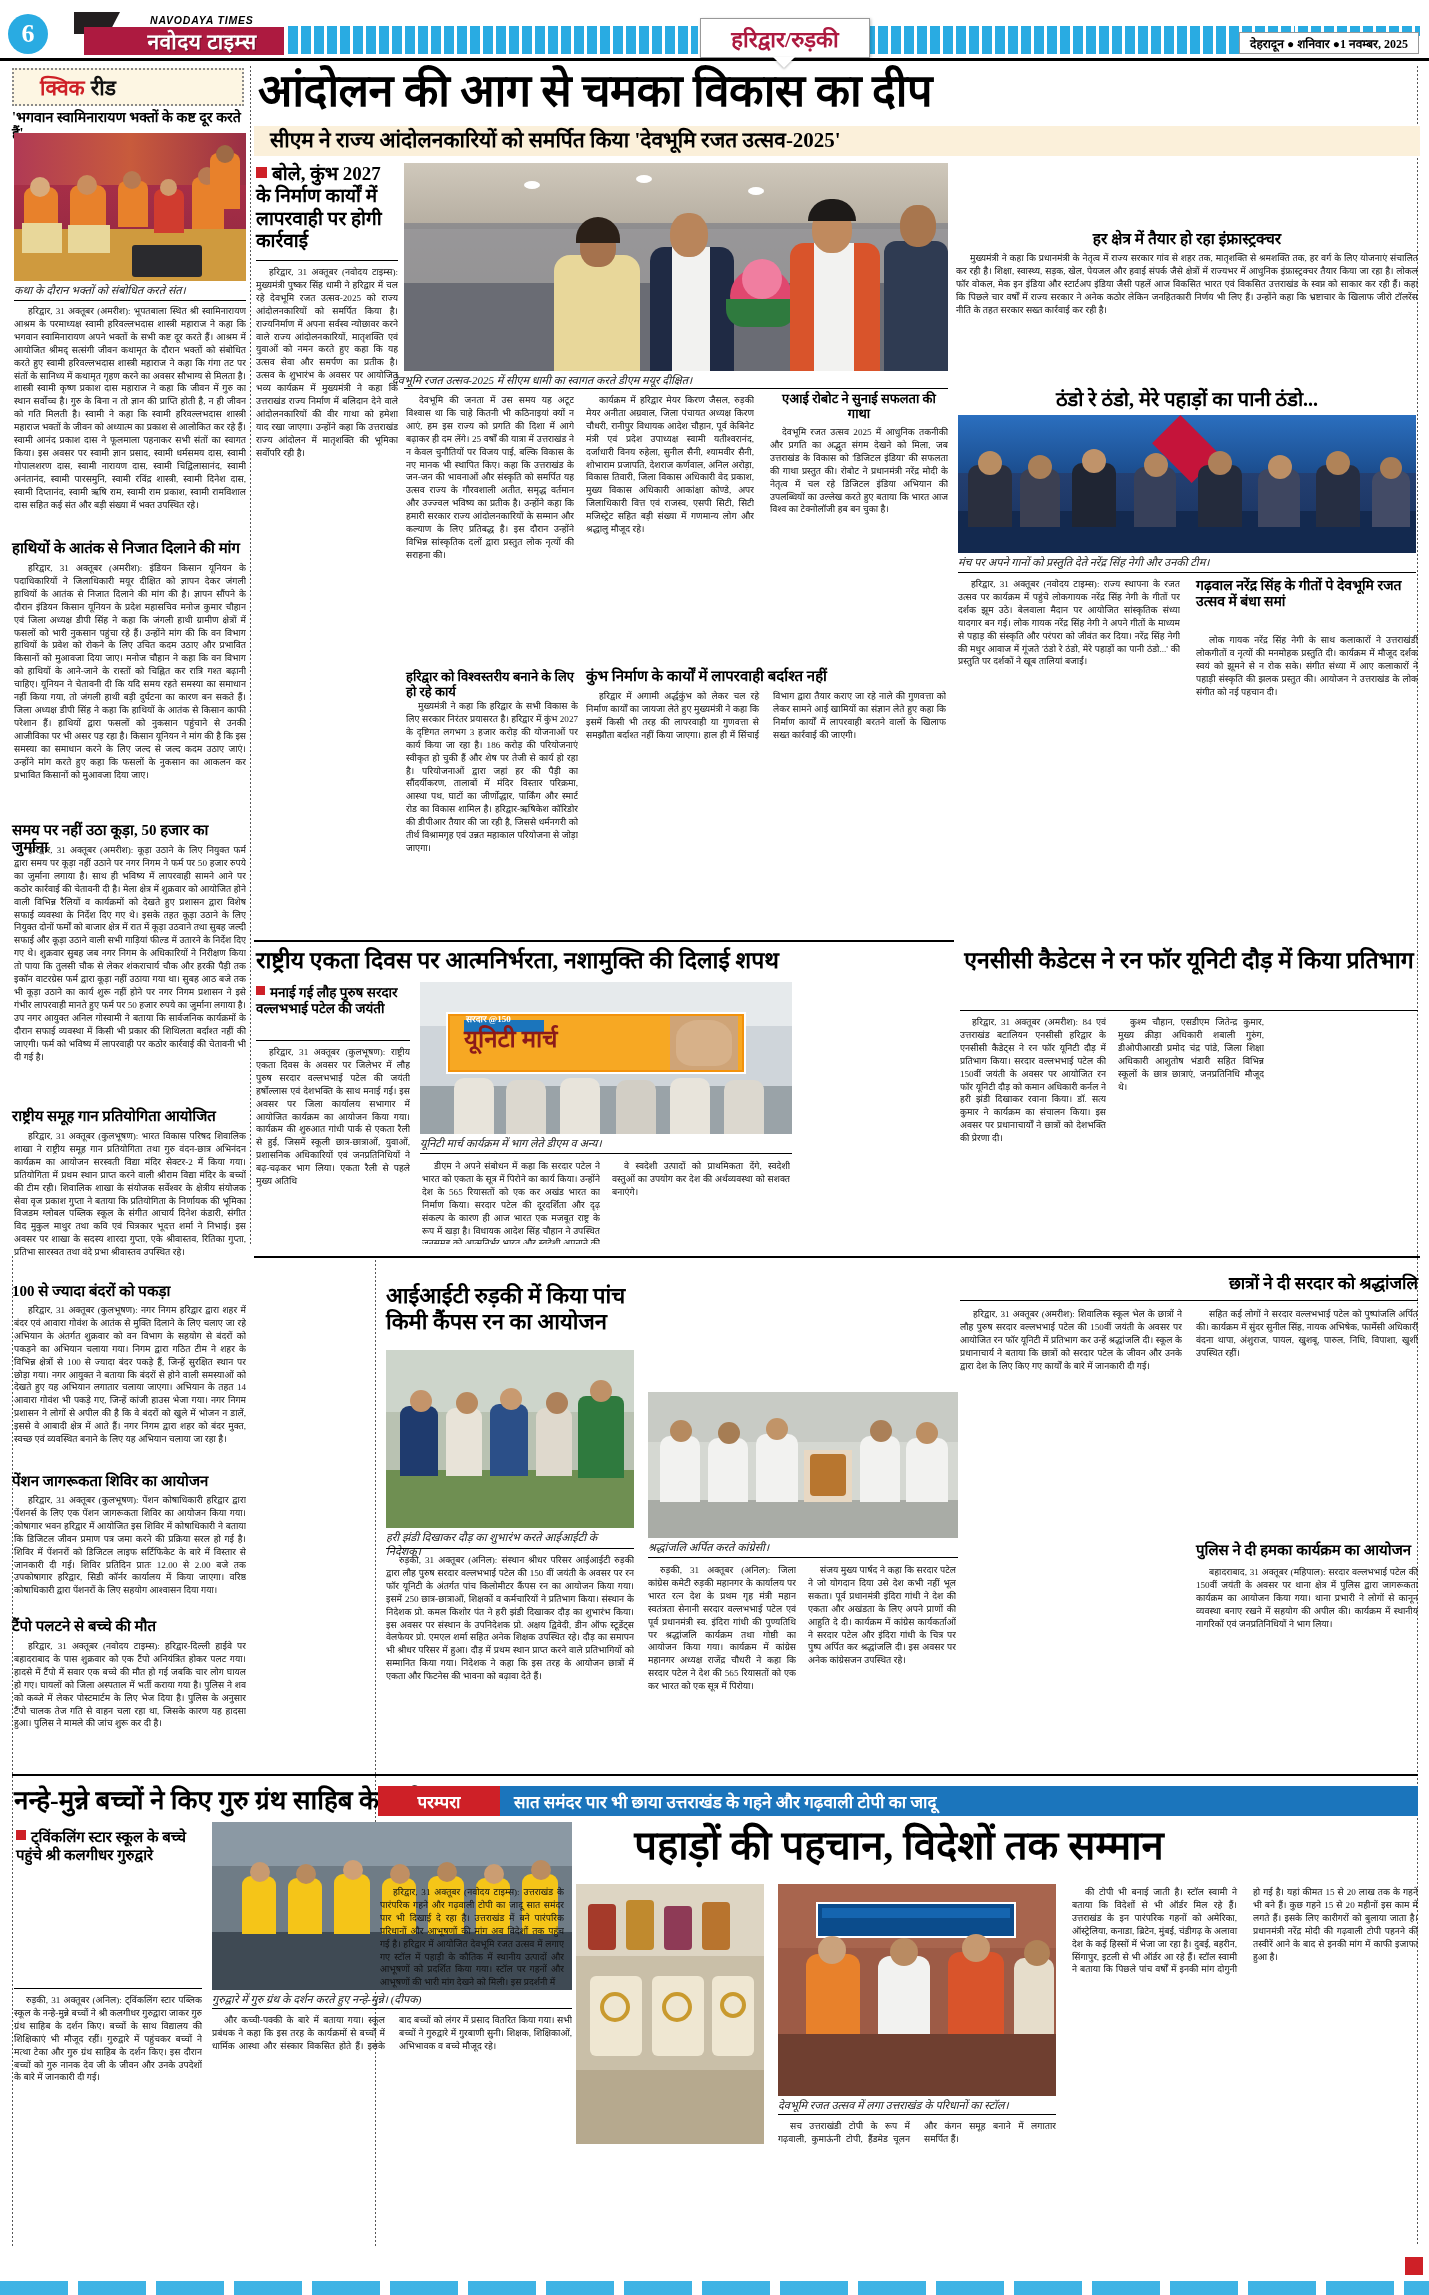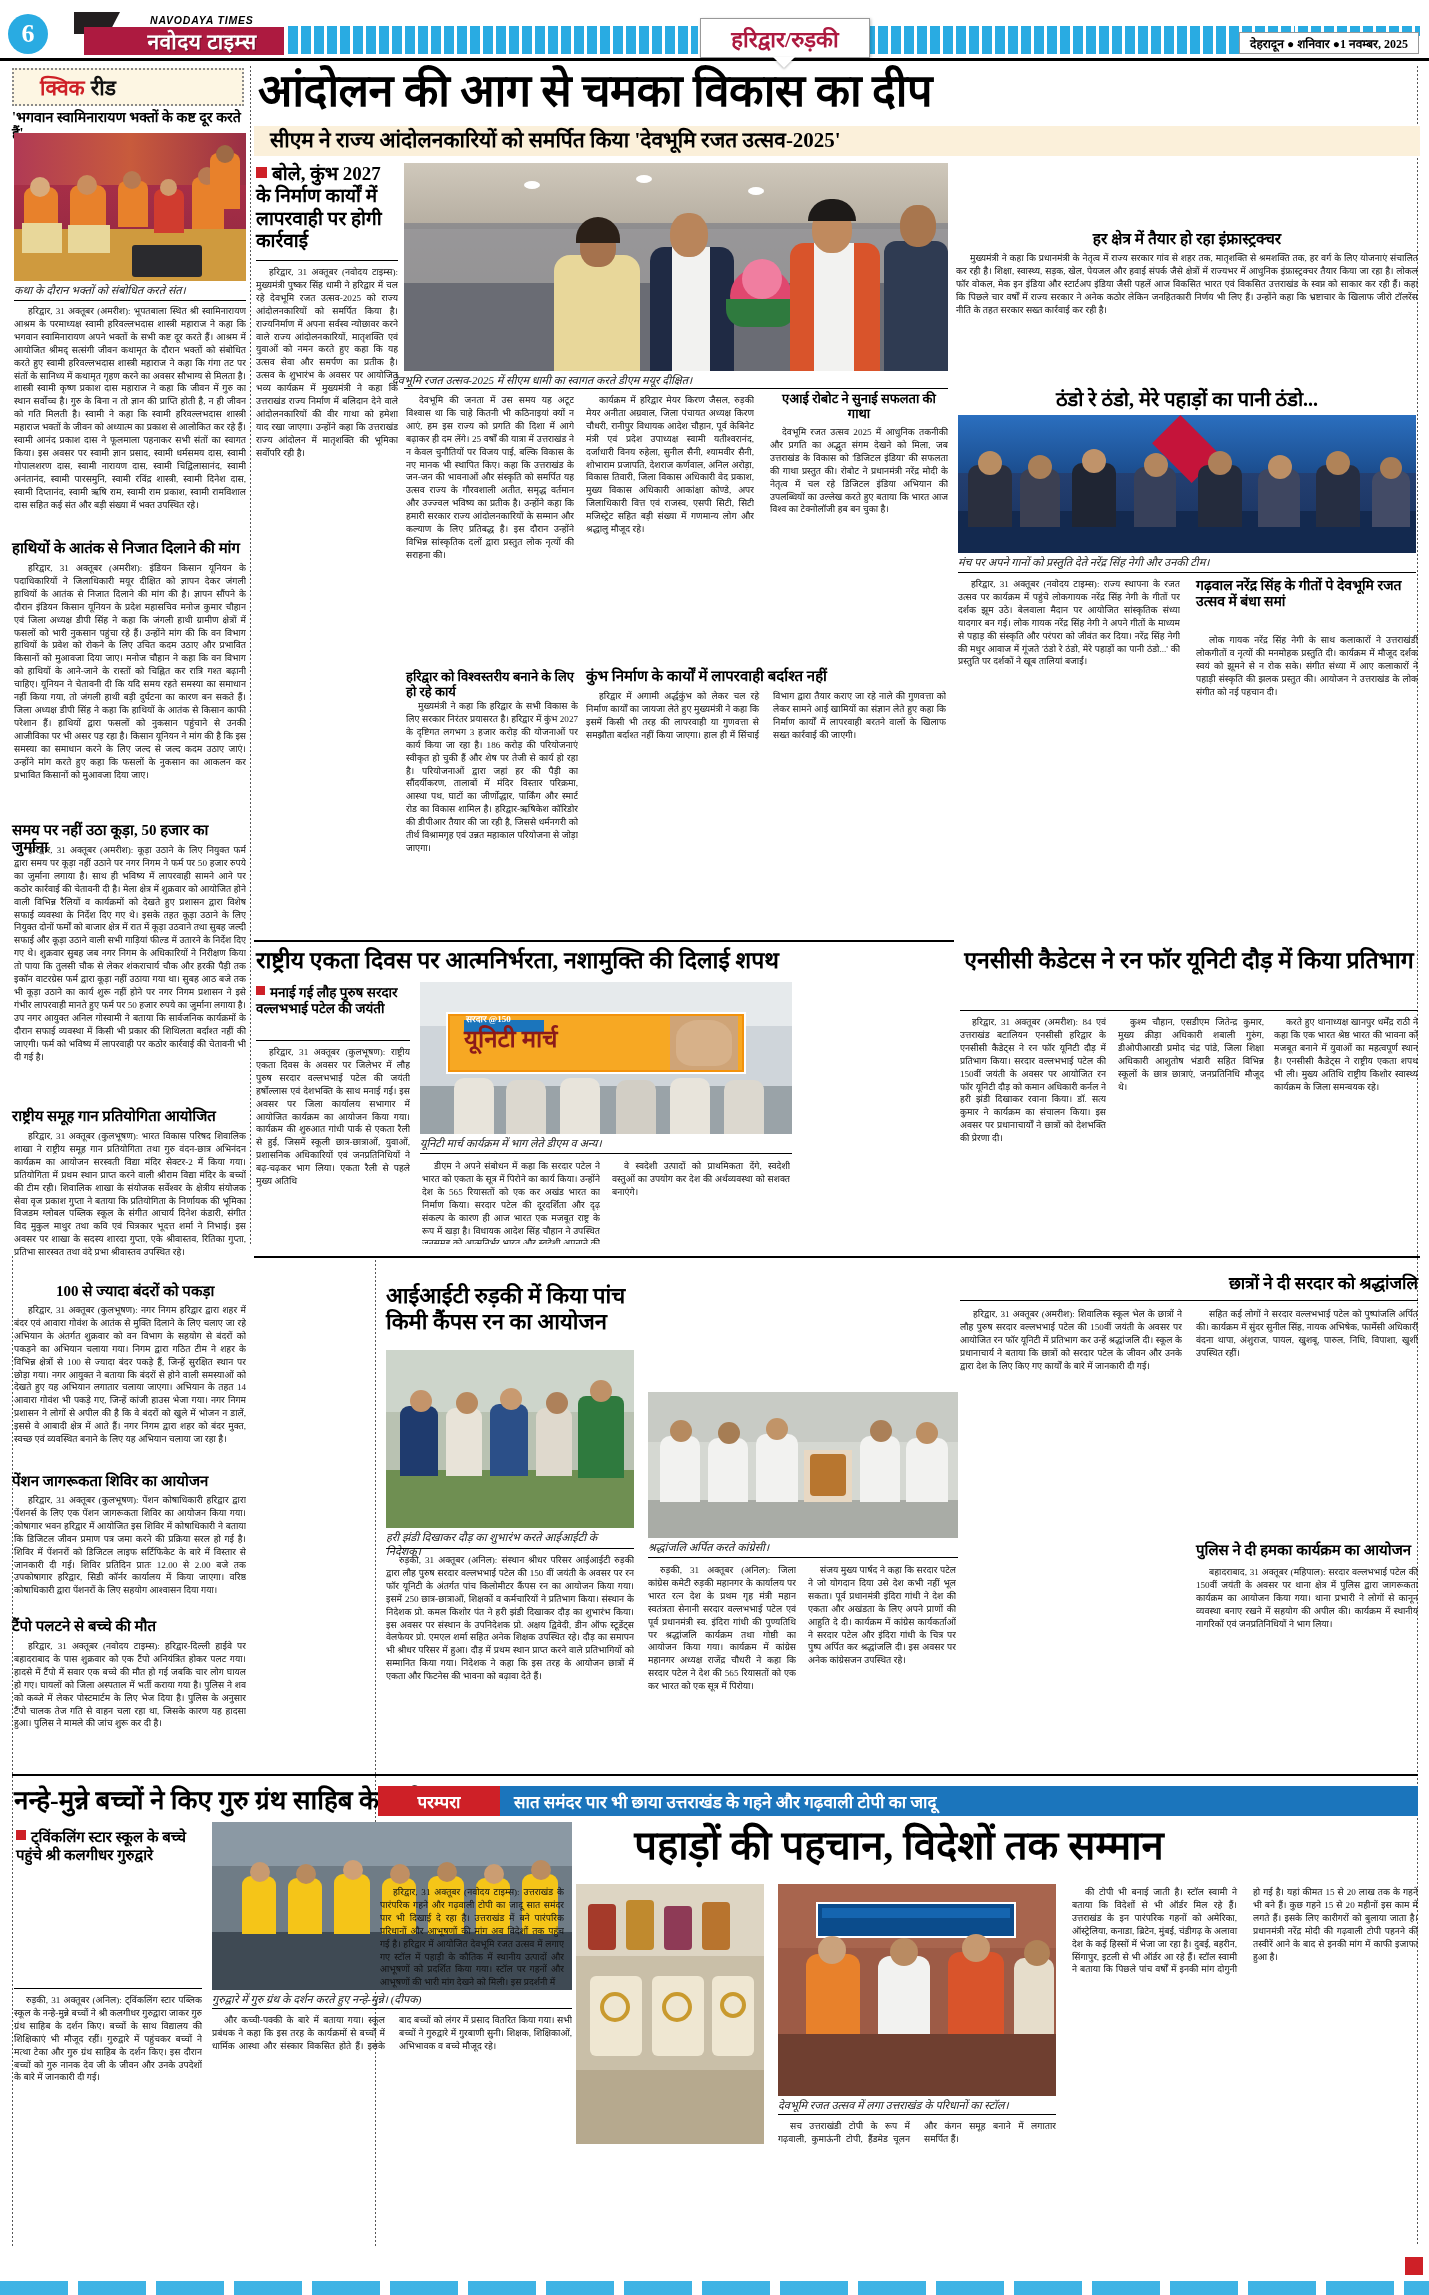--- a/index.html
+++ b/index.html
@@ -330,7 +330,6 @@
   <div class="rule-h" style="left:960px;top:1010px;width:458px;"></div>
   <div class="body-txt" style="position:absolute;left:960px;top:1016px;width:146px;height:228px;text-indent:12px;">हरिद्वार, 31 अक्तूबर (अमरीश): 84 एवं उत्तराखंड बटालियन एनसीसी हरिद्वार के एनसीसी कैडेट्स ने रन फॉर यूनिटी दौड़ में प्रतिभाग किया। सरदार वल्लभभाई पटेल की 150वीं जयंती के अवसर पर आयोजित रन फॉर यूनिटी दौड़ को कमान अधिकारी कर्नल ने हरी झंडी दिखाकर रवाना किया। डॉ. सत्य कुमार ने कार्यक्रम का संचालन किया। इस अवसर पर प्रधानाचार्यों ने छात्रों को देशभक्ति की प्रेरणा दी।</div>
   <div class="body-txt" style="position:absolute;left:1118px;top:1016px;width:146px;height:228px;text-indent:12px;">कुश्म चौहान, एसडीएम जितेन्द्र कुमार, मुख्य क्रीड़ा अधिकारी शबाली गुरुंग, डीओपीआरडी प्रमोद चंद्र पांडे, जिला शिक्षा अधिकारी आशुतोष भंडारी सहित विभिन्न स्कूलों के छात्र छात्राएं, जनप्रतिनिधि मौजूद थे।</div>
-  <div class="body-txt" style="position:absolute;left:1274px;top:1016px;width:144px;height:228px;text-indent:12px;">करते हुए थानाध्यक्ष खानपुर धर्मेंद्र राठी ने कहा कि एक भारत श्रेष्ठ भारत की भावना को मजबूत बनाने में युवाओं का महत्वपूर्ण स्थान है। एनसीसी कैडेट्स ने राष्ट्रीय एकता शपथ भी ली। मुख्य अतिथि राष्ट्रीय किशोर स्वास्थ्य कार्यक्रम के जिला समन्वयक रहे।</div>
 
   <div class="rule-h2" style="left:254px;top:1256px;width:1166px;"></div>
   <div class="hl" style="position:absolute;left:386px;top:1283px;width:248px;font-size:22px;line-height:1.16;">आईआईटी रुड़की में किया पांच किमी कैंपस रन का आयोजन</div>

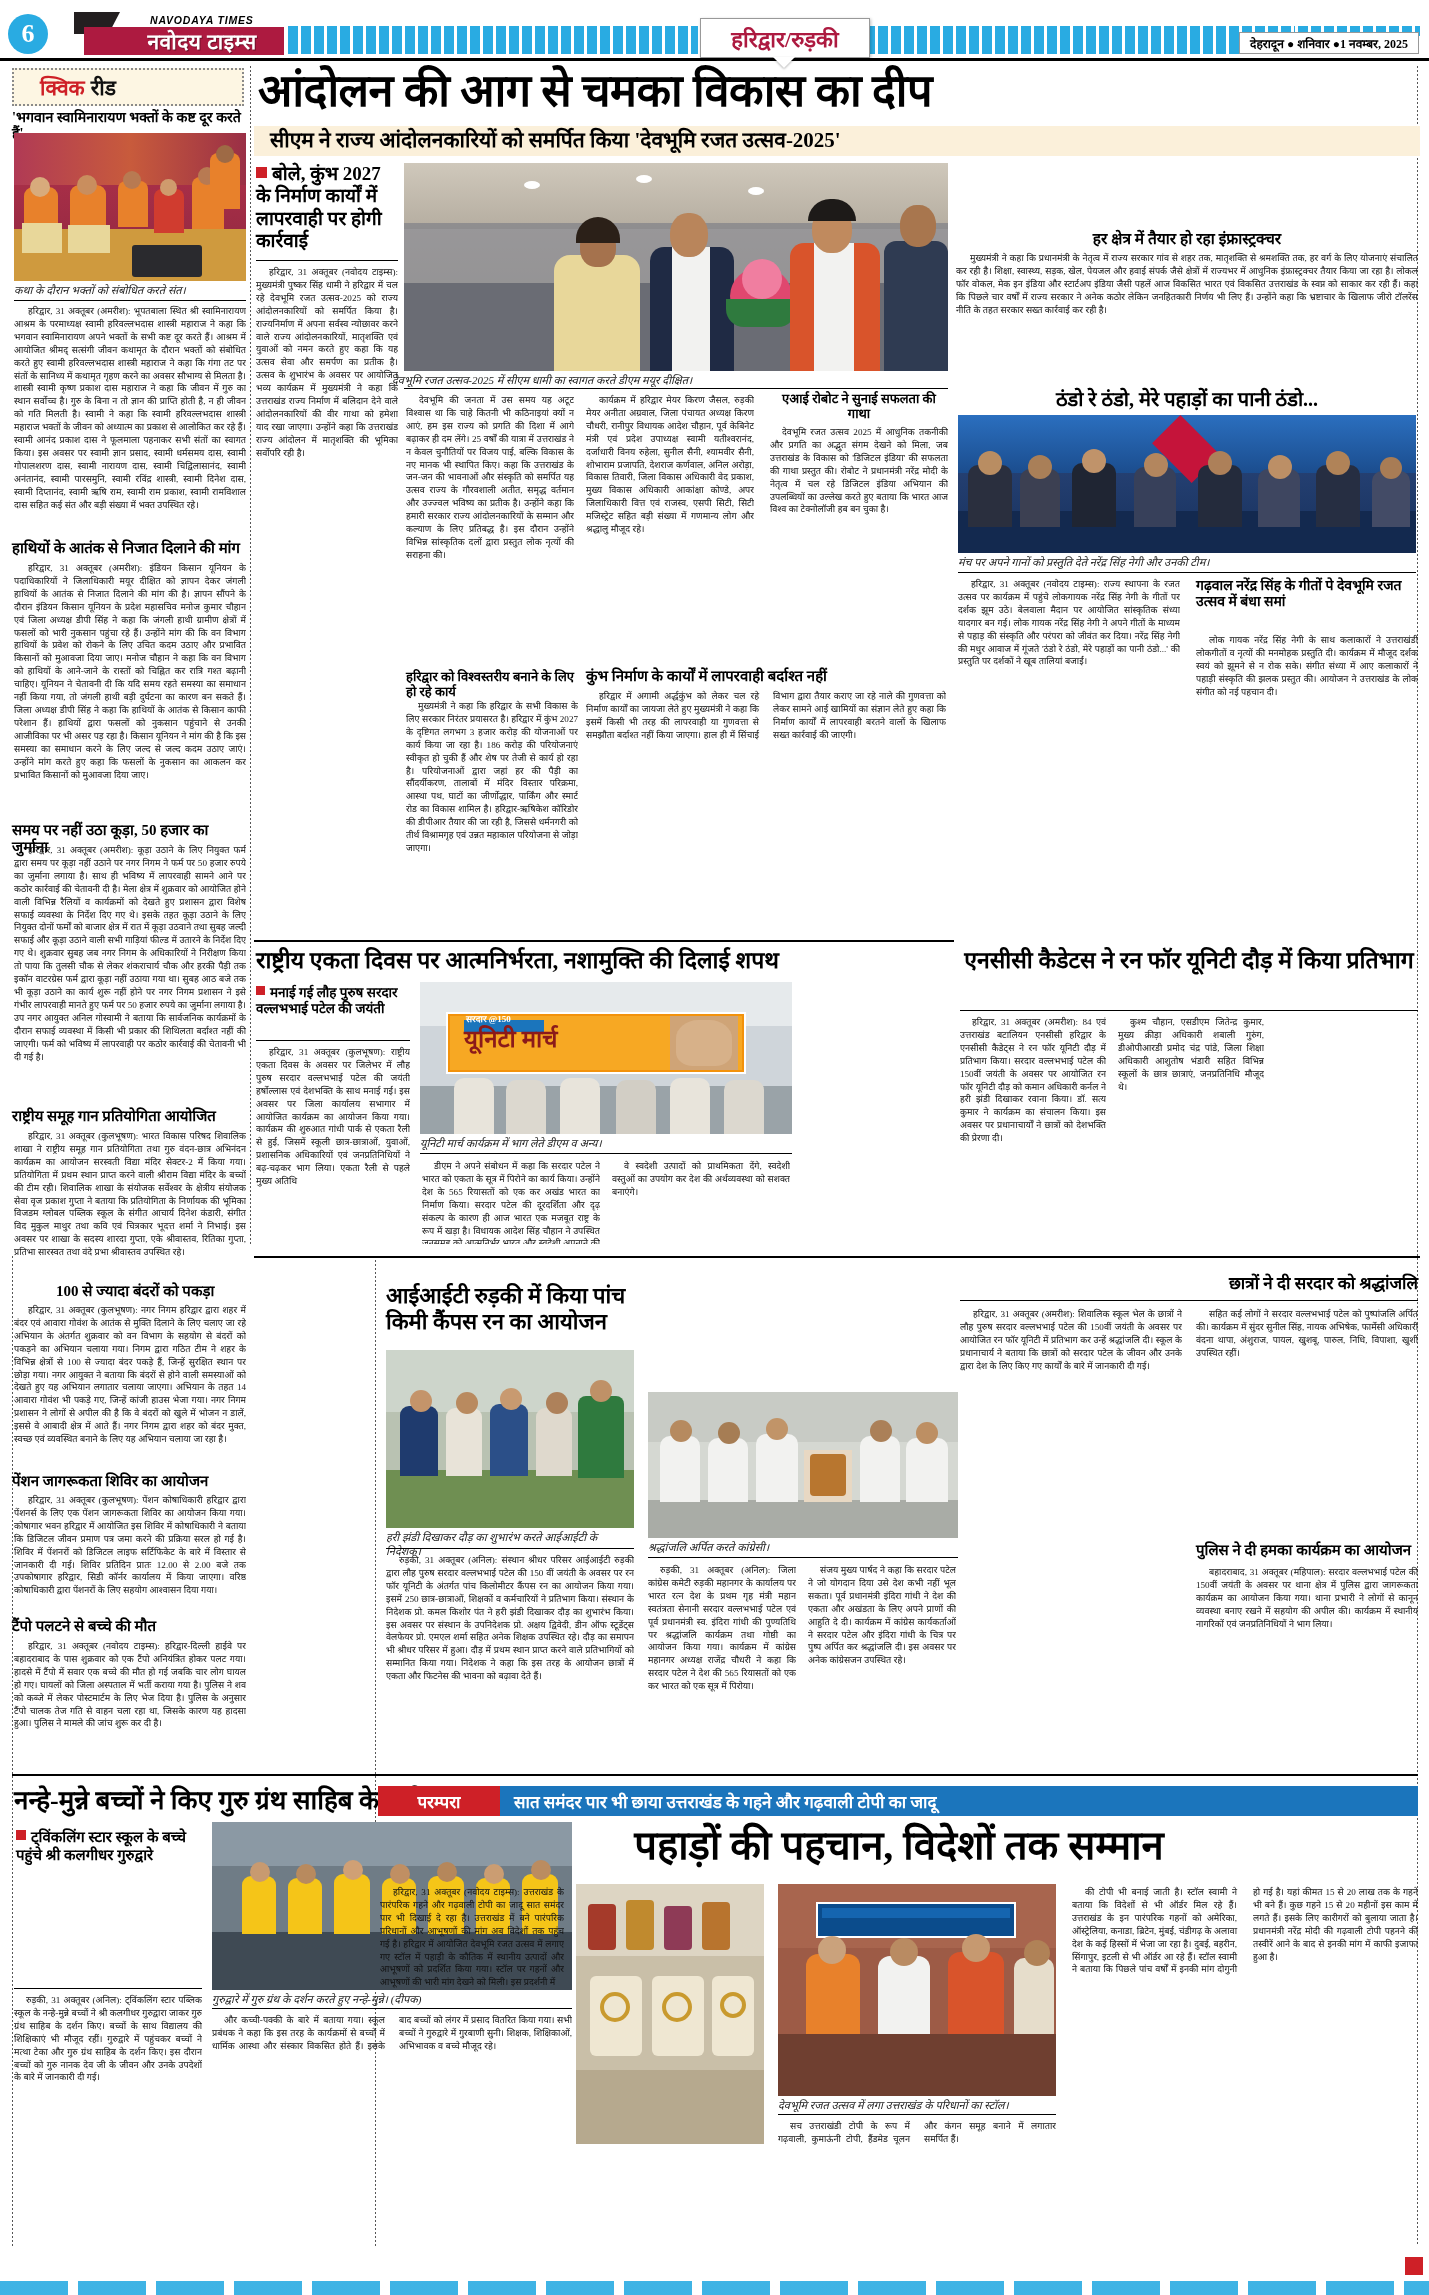--- a/index.html
+++ b/index.html
@@ -191,7 +191,7 @@
   <div class="hl" style="position:absolute;left:12px;top:1108px;width:236px;font-size:15px;">राष्ट्रीय समूह गान प्रतियोगिता आयोजित</div>
   <div class="body-txt" style="position:absolute;left:14px;top:1130px;width:232px;height:148px;text-indent:14px;">हरिद्वार, 31 अक्तूबर (कुलभूषण): भारत विकास परिषद शिवालिक शाखा ने राष्ट्रीय समूह गान प्रतियोगिता तथा गुरु वंदन-छात्र अभिनंदन कार्यक्रम का आयोजन सरस्वती विद्या मंदिर सेक्टर-2 में किया गया। प्रतियोगिता में प्रथम स्थान प्राप्त करने वाली श्रीराम विद्या मंदिर के बच्चों की टीम रही। शिवालिक शाखा के संयोजक सर्वेश्वर के क्षेत्रीय संयोजक सेवा वृज प्रकाश गुप्ता ने बताया कि प्रतियोगिता के निर्णायक की भूमिका विजडम ग्लोबल पब्लिक स्कूल के संगीत आचार्य दिनेश कंडारी, संगीत विद मुकुल माथुर तथा कवि एवं चित्रकार भूदत्त शर्मा ने निभाई। इस अवसर पर शाखा के सदस्य शारदा गुप्ता, एके श्रीवास्तव, रितिका गुप्ता, प्रतिभा सारस्वत तथा वंदे प्रभा श्रीवास्तव उपस्थित रहे।</div>
 
-  <div class="hl" style="position:absolute;left:12px;top:1283px;width:236px;font-size:15px;margin-left:44px;">100 से ज्यादा बंदरों को पकड़ा</div>
+  <div class="hl" style="position:absolute;left:12px;top:1283px;width:236px;font-size:15px;">100 से ज्यादा बंदरों को पकड़ा</div>
   <div class="body-txt" style="position:absolute;left:14px;top:1304px;width:232px;height:162px;text-indent:14px;">हरिद्वार, 31 अक्तूबर (कुलभूषण): नगर निगम हरिद्वार द्वारा शहर में बंदर एवं आवारा गोवंश के आतंक से मुक्ति दिलाने के लिए चलाए जा रहे अभियान के अंतर्गत शुक्रवार को वन विभाग के सहयोग से बंदरों को पकड़ने का अभियान चलाया गया। निगम द्वारा गठित टीम ने शहर के विभिन्न क्षेत्रों से 100 से ज्यादा बंदर पकड़े हैं, जिन्हें सुरक्षित स्थान पर छोड़ा गया। नगर आयुक्त ने बताया कि बंदरों से होने वाली समस्याओं को देखते हुए यह अभियान लगातार चलाया जाएगा। अभियान के तहत 14 आवारा गोवंश भी पकड़े गए, जिन्हें कांजी हाउस भेजा गया। नगर निगम प्रशासन ने लोगों से अपील की है कि वे बंदरों को खुले में भोजन न डालें, इससे वे आबादी क्षेत्र में आते हैं। नगर निगम द्वारा शहर को बंदर मुक्त, स्वच्छ एवं व्यवस्थित बनाने के लिए यह अभियान चलाया जा रहा है।</div>
 
   <div class="hl" style="position:absolute;left:12px;top:1473px;width:236px;font-size:15px;">पेंशन जागरूकता शिविर का आयोजन</div>

